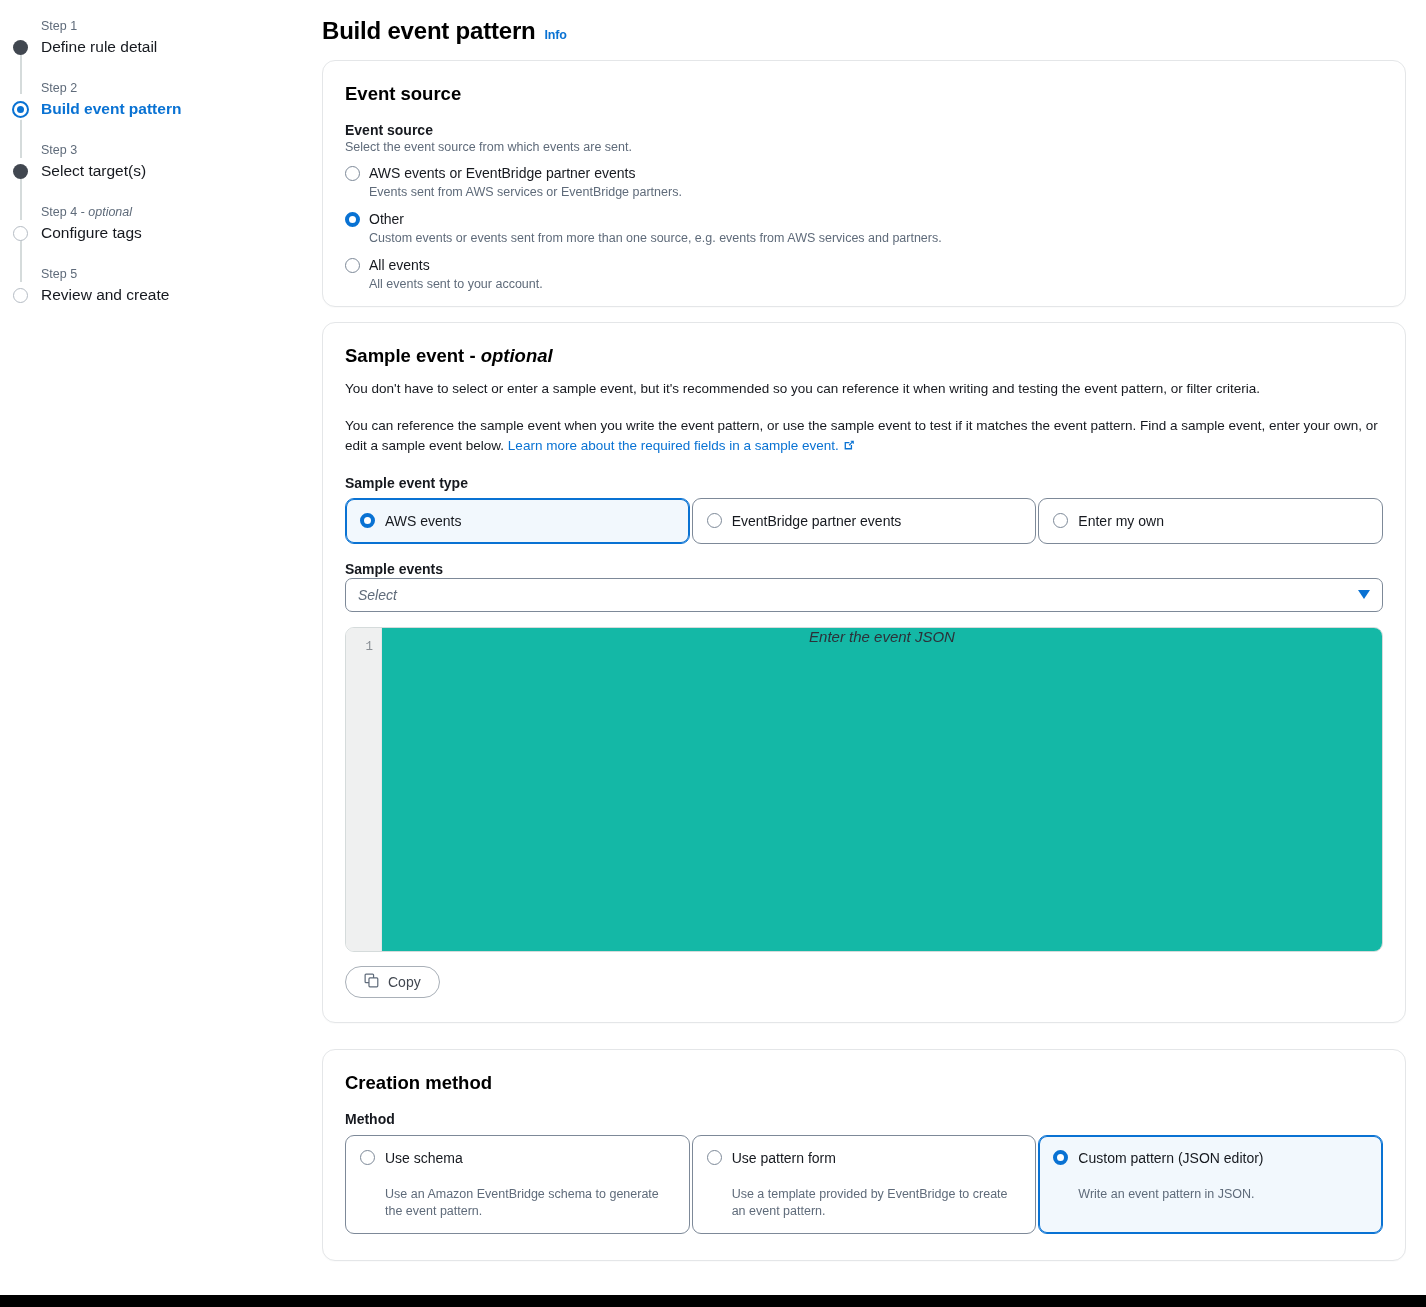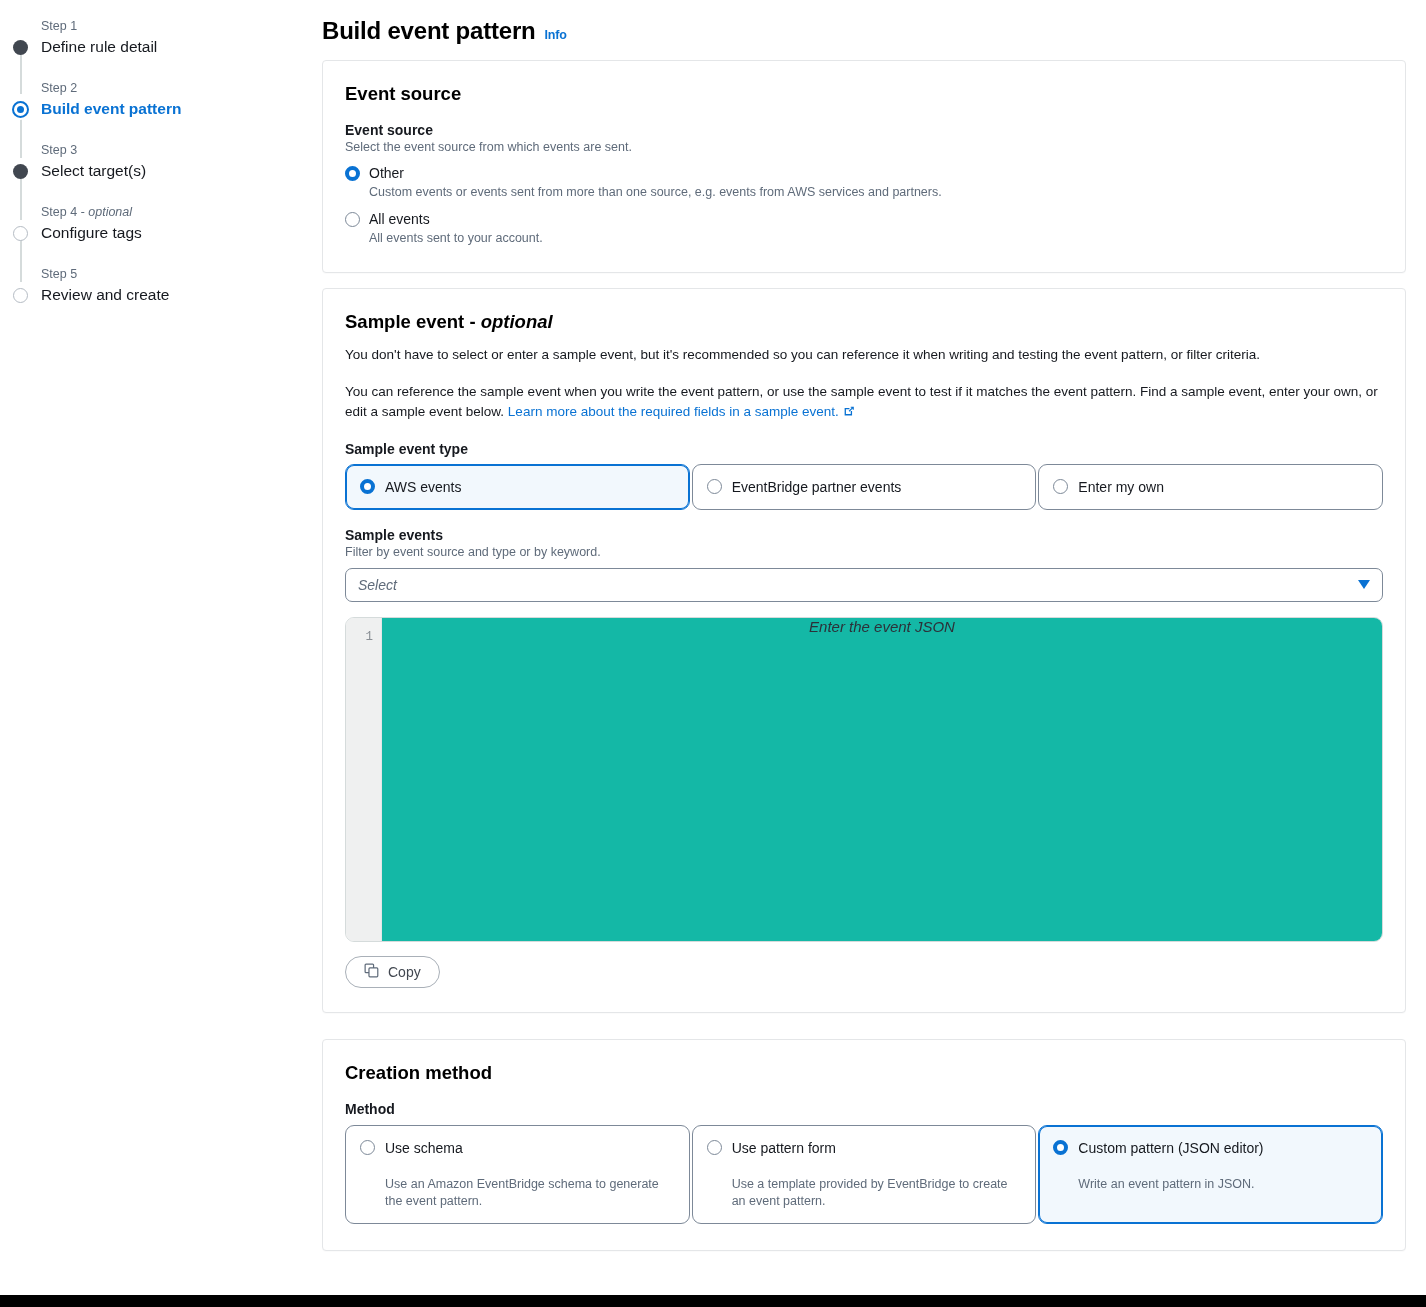--- a/index.html
+++ b/index.html
@@ -108,9 +108,9 @@
 
   .card {
     border: 1px solid #e4e6e8;
-    border-radius: 4px;
-    background: #ffffff;
-    padding: 22px 22px 22px 22px;
+    border-radius: 13px;
+    background: #ffffff;
+    padding: 22px 22px 10px 22px;
     margin-top: 15px;
     box-shadow: 0 1px 1px rgba(0,0,0,0.02);
   }

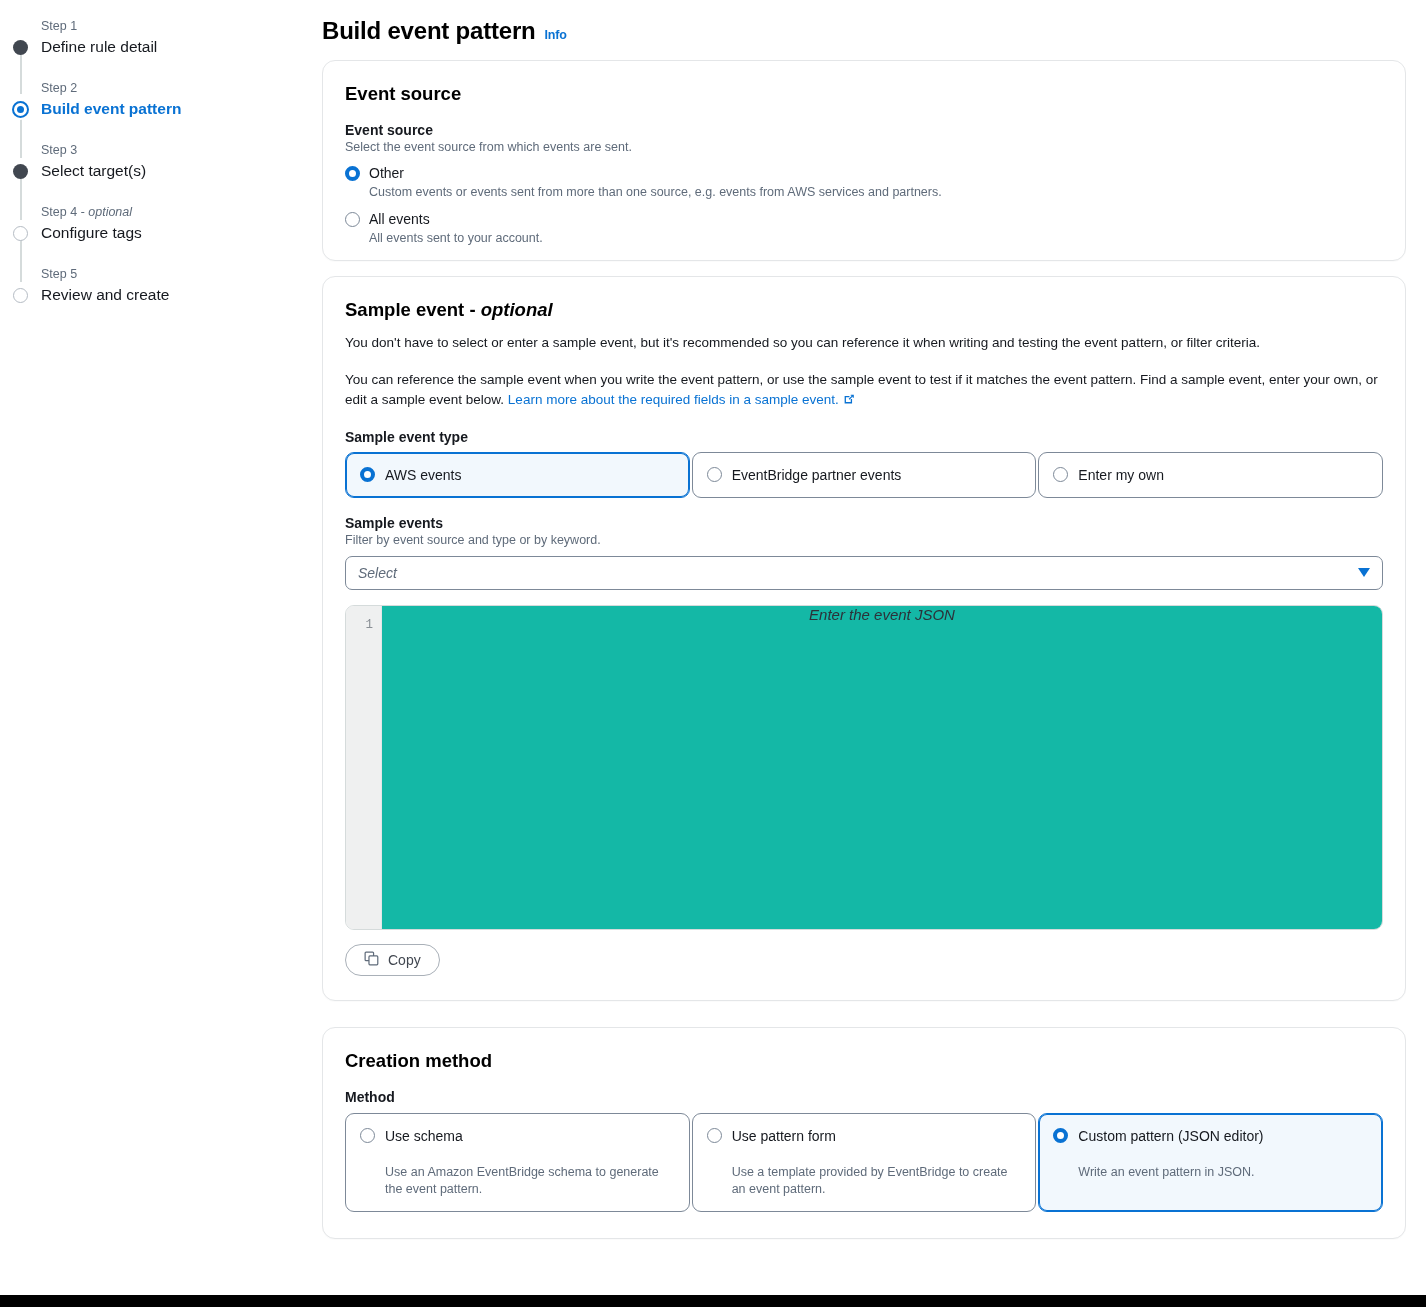--- a/index.html
+++ b/index.html
@@ -352,6 +352,13 @@
       <div class="field-label">Event source</div>
       <div class="field-desc">Select the event source from which events are sent.</div>
 
+      <div class="radio-row">
+        <div class="radio"></div>
+        <div class="radio-text">
+          <div class="rt">AWS events or EventBridge partner events</div>
+          <div class="rd">Events sent from AWS services or EventBridge partners.</div>
+        </div>
+      </div>
 
       <div class="radio-row">
         <div class="radio sel"></div>

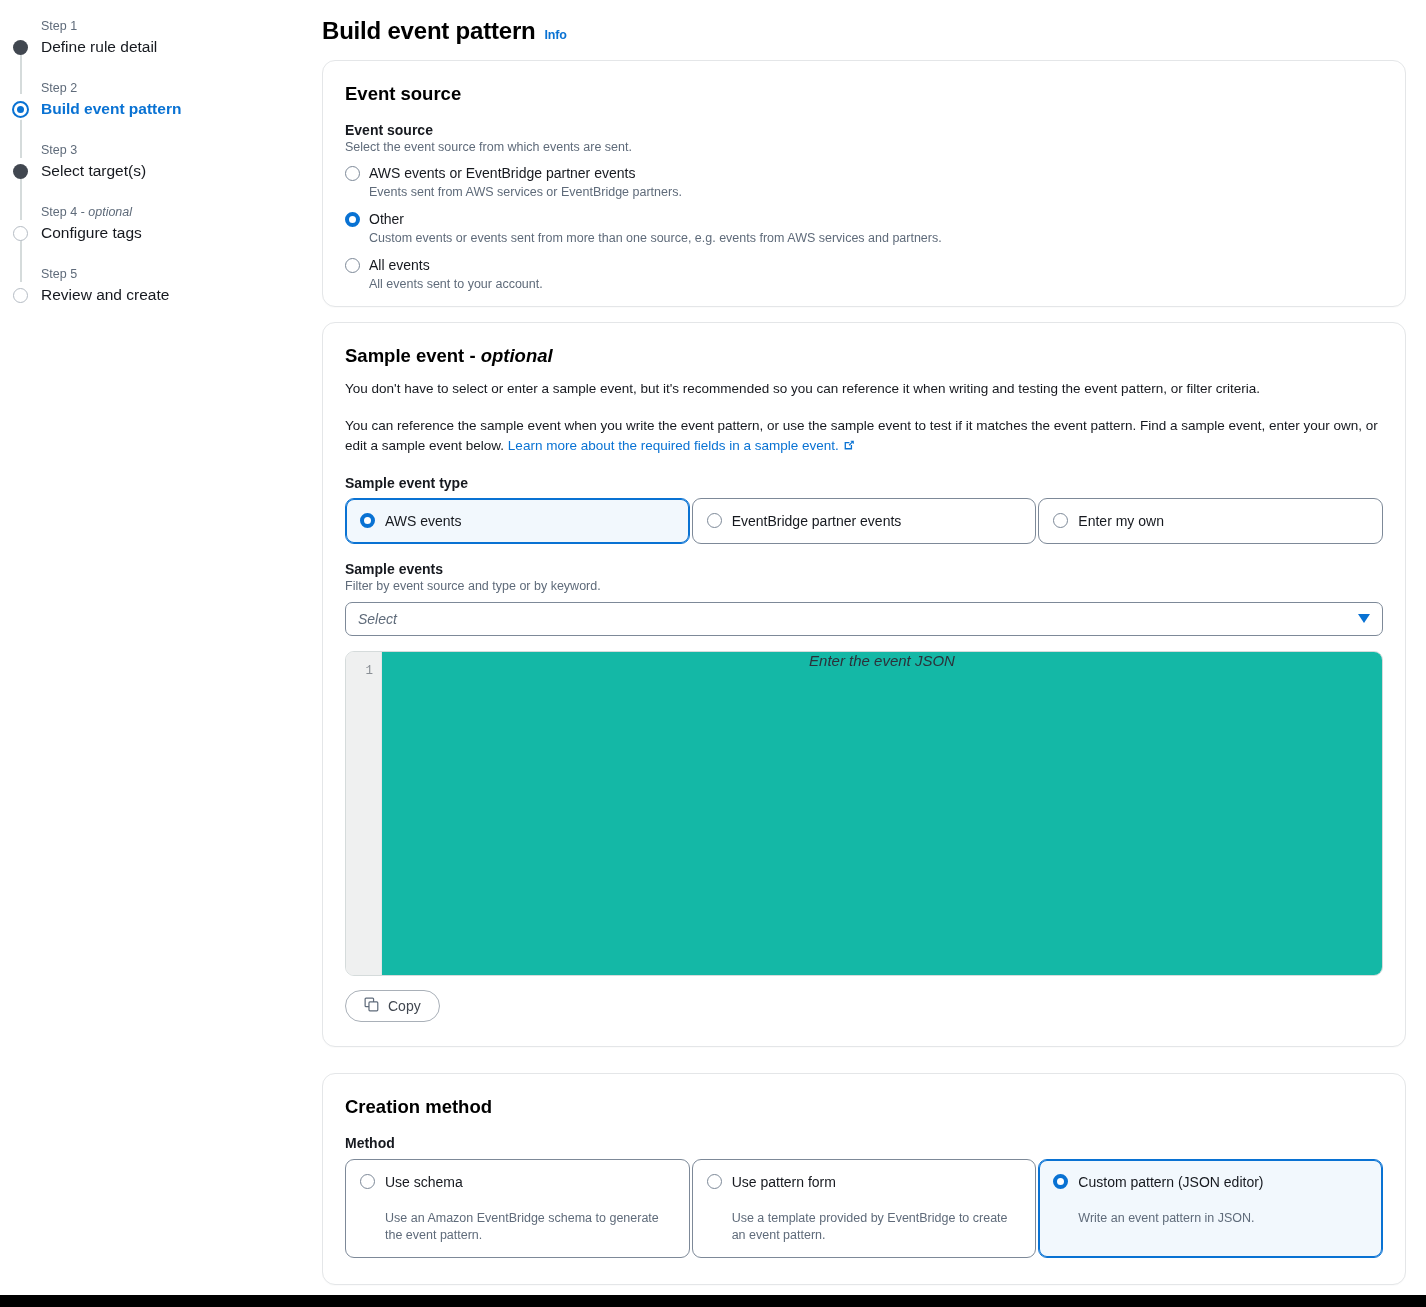--- a/index.html
+++ b/index.html
@@ -409,7 +409,6 @@
       </div>
 
       <div class="field-label" style="margin-top:17px;">Sample events</div>
-      <div class="field-desc">Filter by event source and type or by keyword.</div>
 
       <div class="select">
         <span>Select</span>

